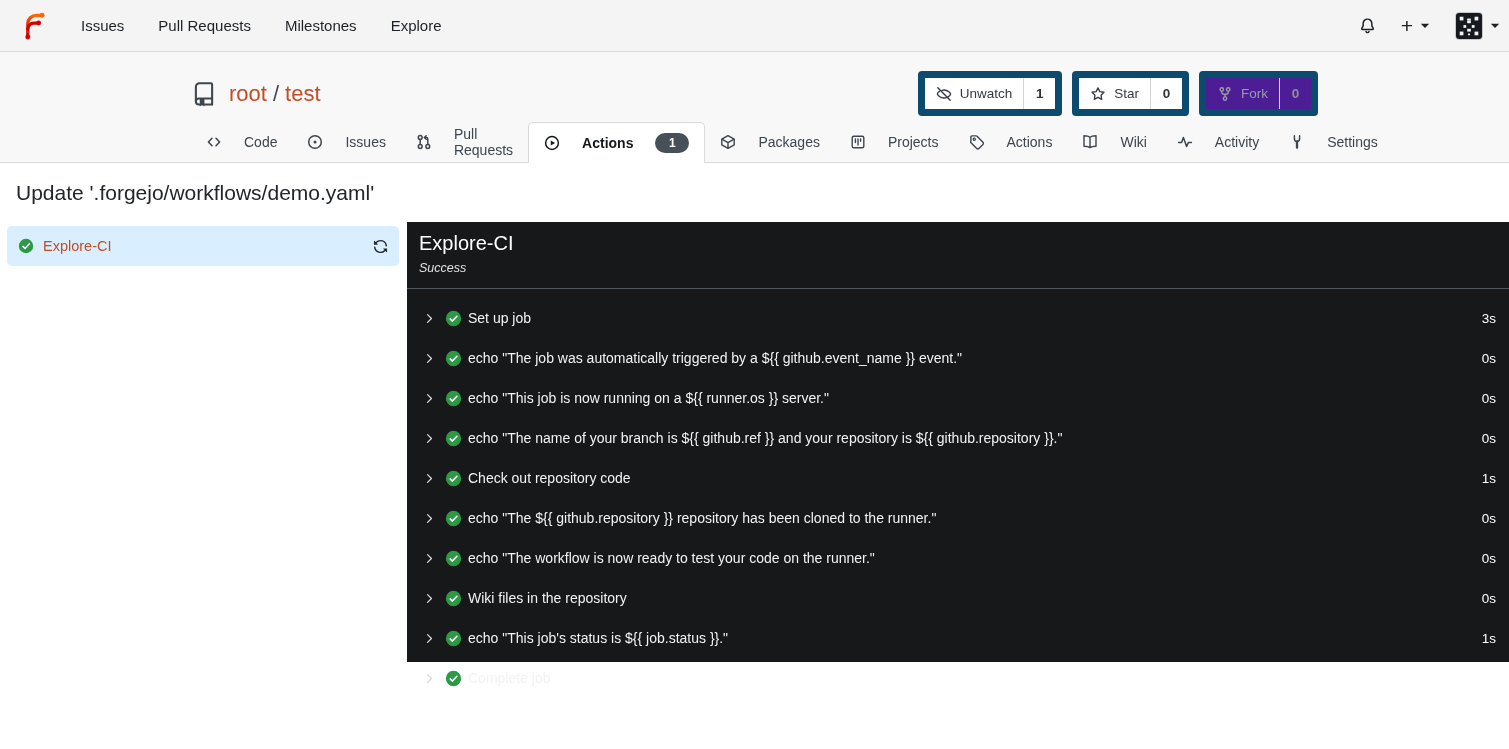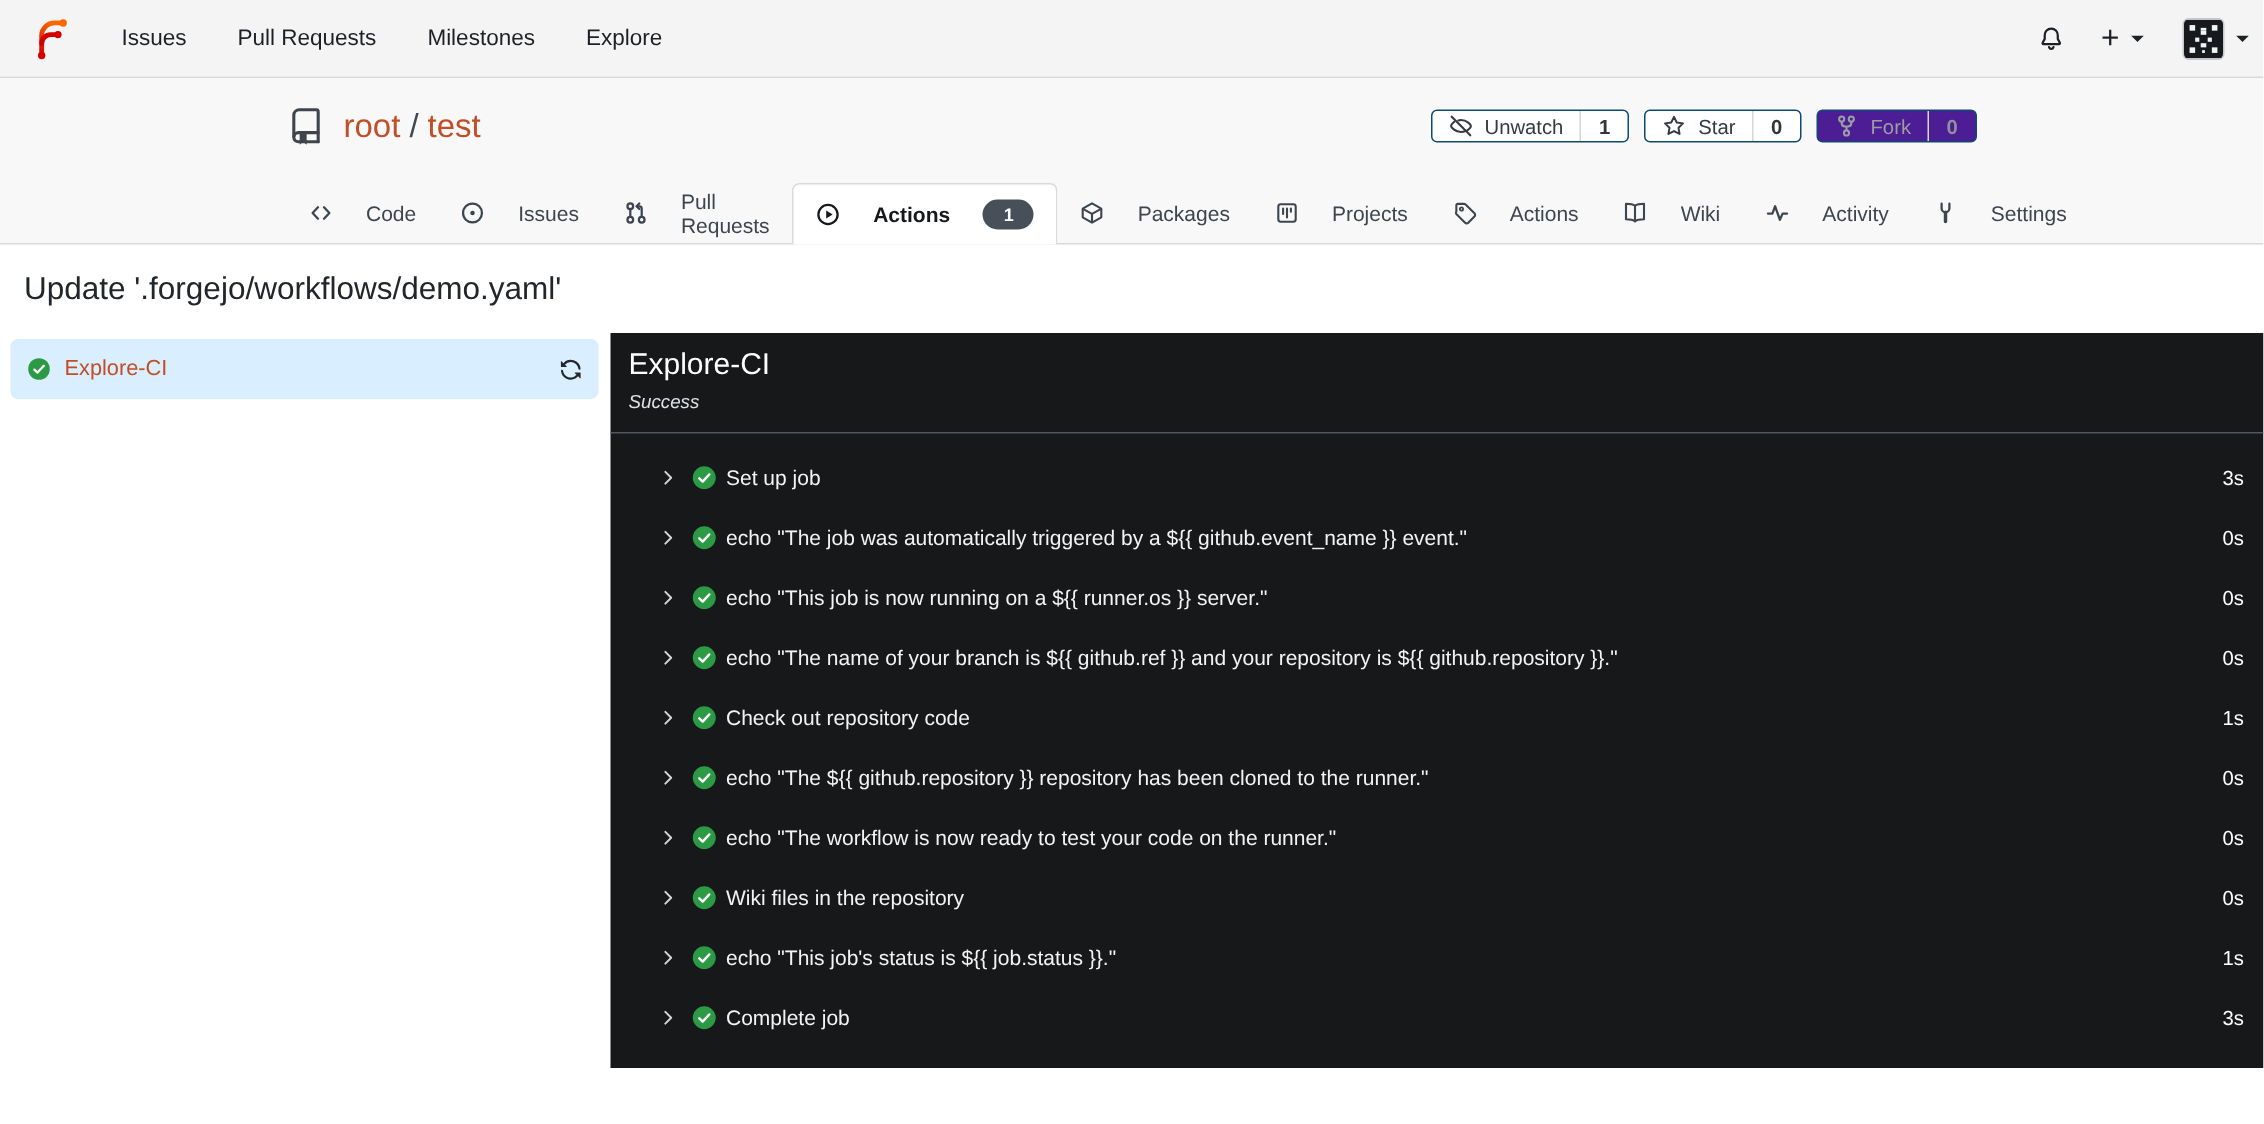--- a/index.html
+++ b/index.html
@@ -27,7 +27,7 @@
   .repo-title a { color:#c14e26; text-decoration:none; }
   .repo-title .sep { color:#414850; margin:0 6px; }
   .hdr-btns { margin-left:auto; display:flex; gap:10px; }
-  .btn-group { display:flex; border:1px solid #0c4a6e; border-radius:4px; overflow:hidden; background:#fff; height:22px; font-size:13.5px; color:#333a41; align-items:stretch; }
+  .btn-group { display:flex; border:7px solid #0c4a6e; border-radius:4px; overflow:hidden; background:#fff; height:45px; font-size:13.5px; color:#333a41; align-items:stretch; }
   .btn-main { display:flex; align-items:center; gap:8px; padding:0 11px; }
   .btn-count { display:flex; align-items:center; justify-content:center; min-width:32px; border-left:1px solid #d4d6d8; font-weight:700; padding:0 10px; color:#2f353b; }
   .btn-group.disabled { background:#4c1d95; color:#989ea4; }

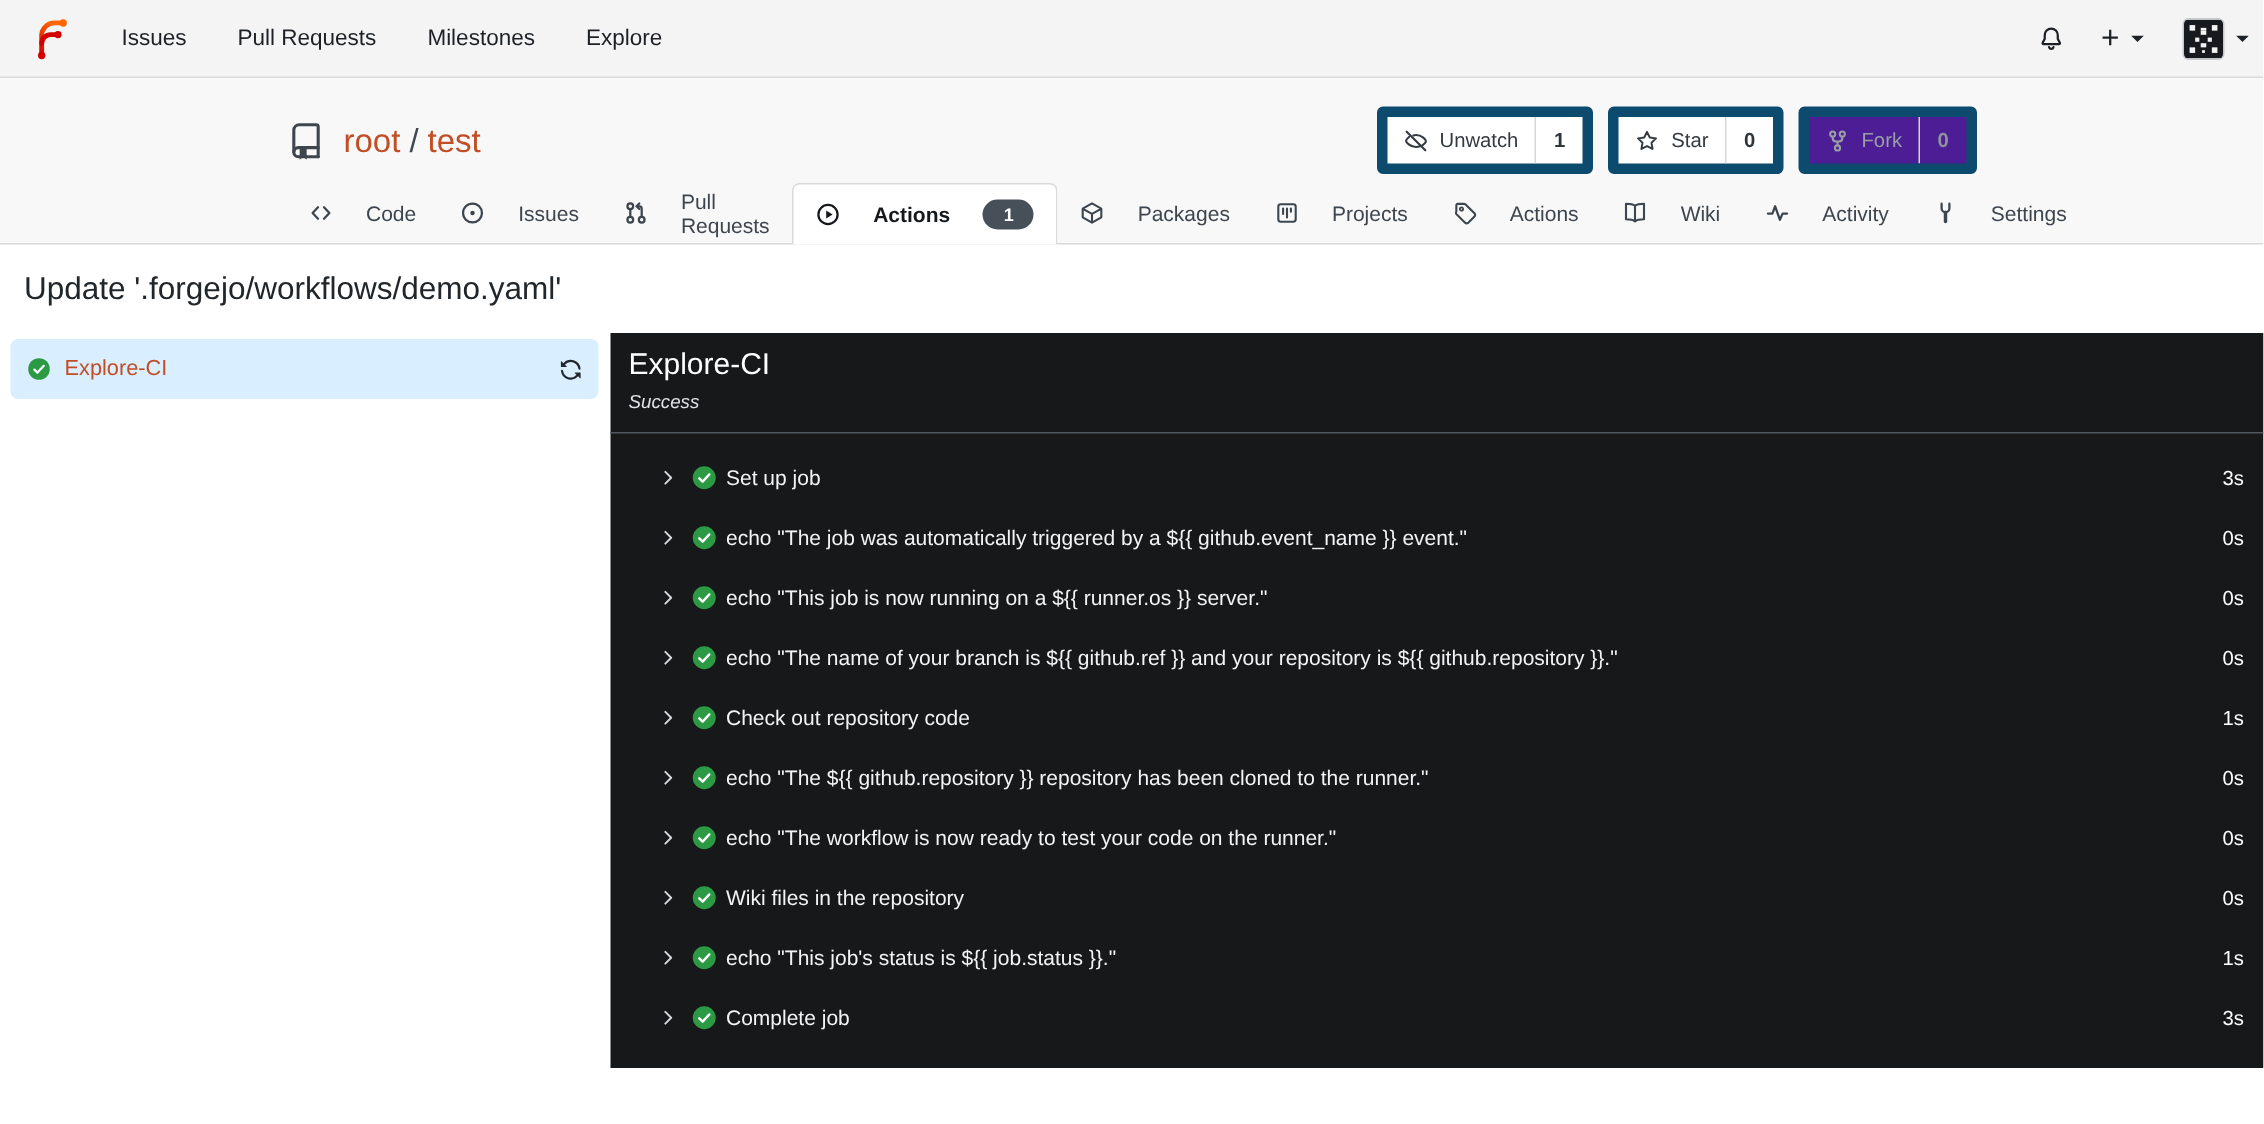--- a/index.html
+++ b/index.html
@@ -42,7 +42,7 @@
 
   
   .run-title { padding:16px; font-size:21px; font-weight:400; line-height:27px; color:#21262b; }
-  .run-body { display:flex; height:490px; }
+  .run-body { display:flex; height:440px; }
   .jobs { width:407px; flex:none; padding:4px 8px 0 7px; }
   .job-item { height:40px; border-radius:5px; background:#d9eefe; display:flex; align-items:center; gap:9px; padding:0 11px; }
   .job-item .jname { color:#c14e26; font-size:14.5px; }

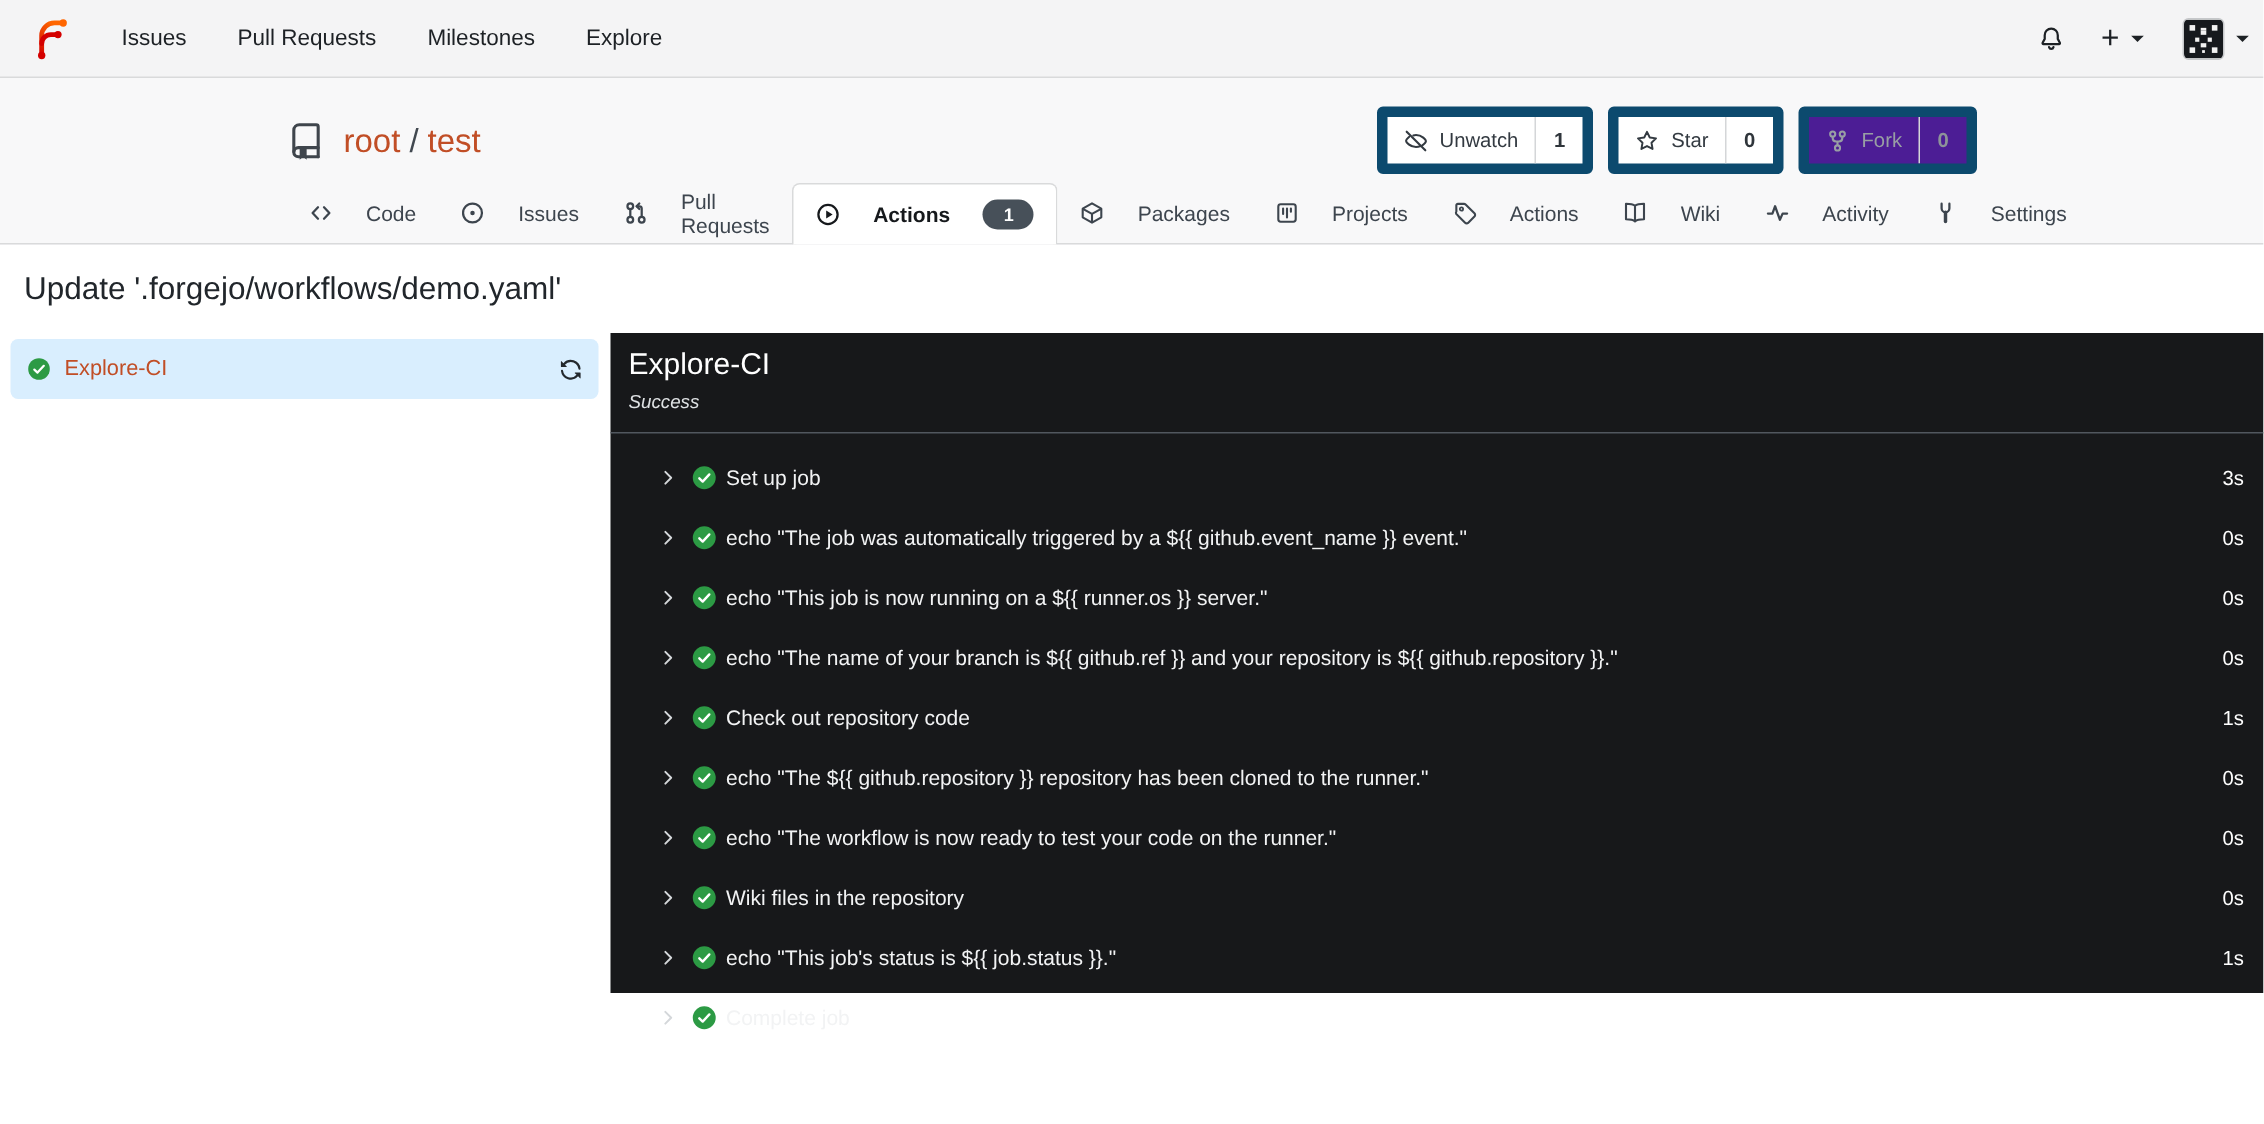--- a/index.html
+++ b/index.html
@@ -53,7 +53,7 @@
   .panel-title { font-size:20px; line-height:26px; font-weight:400; color:#fff; }
   .panel-status { margin-top:5px; font-size:12.5px; line-height:15px; color:#dfe2e4;font-style:italic; }
   .steps { padding:9px 0; }
-  .step { height:40px; display:flex; align-items:center; padding:0 13px 0 32px; }
+  .step { height:40px; display:flex; align-items:center; padding:0 13px 0 16px; }
   .step .chev { color:#d4d7da; margin-right:9px; }
   .step .check { margin-right:6px; }
   .step .sname { font-size:14px; color:#f2f3f4; }

